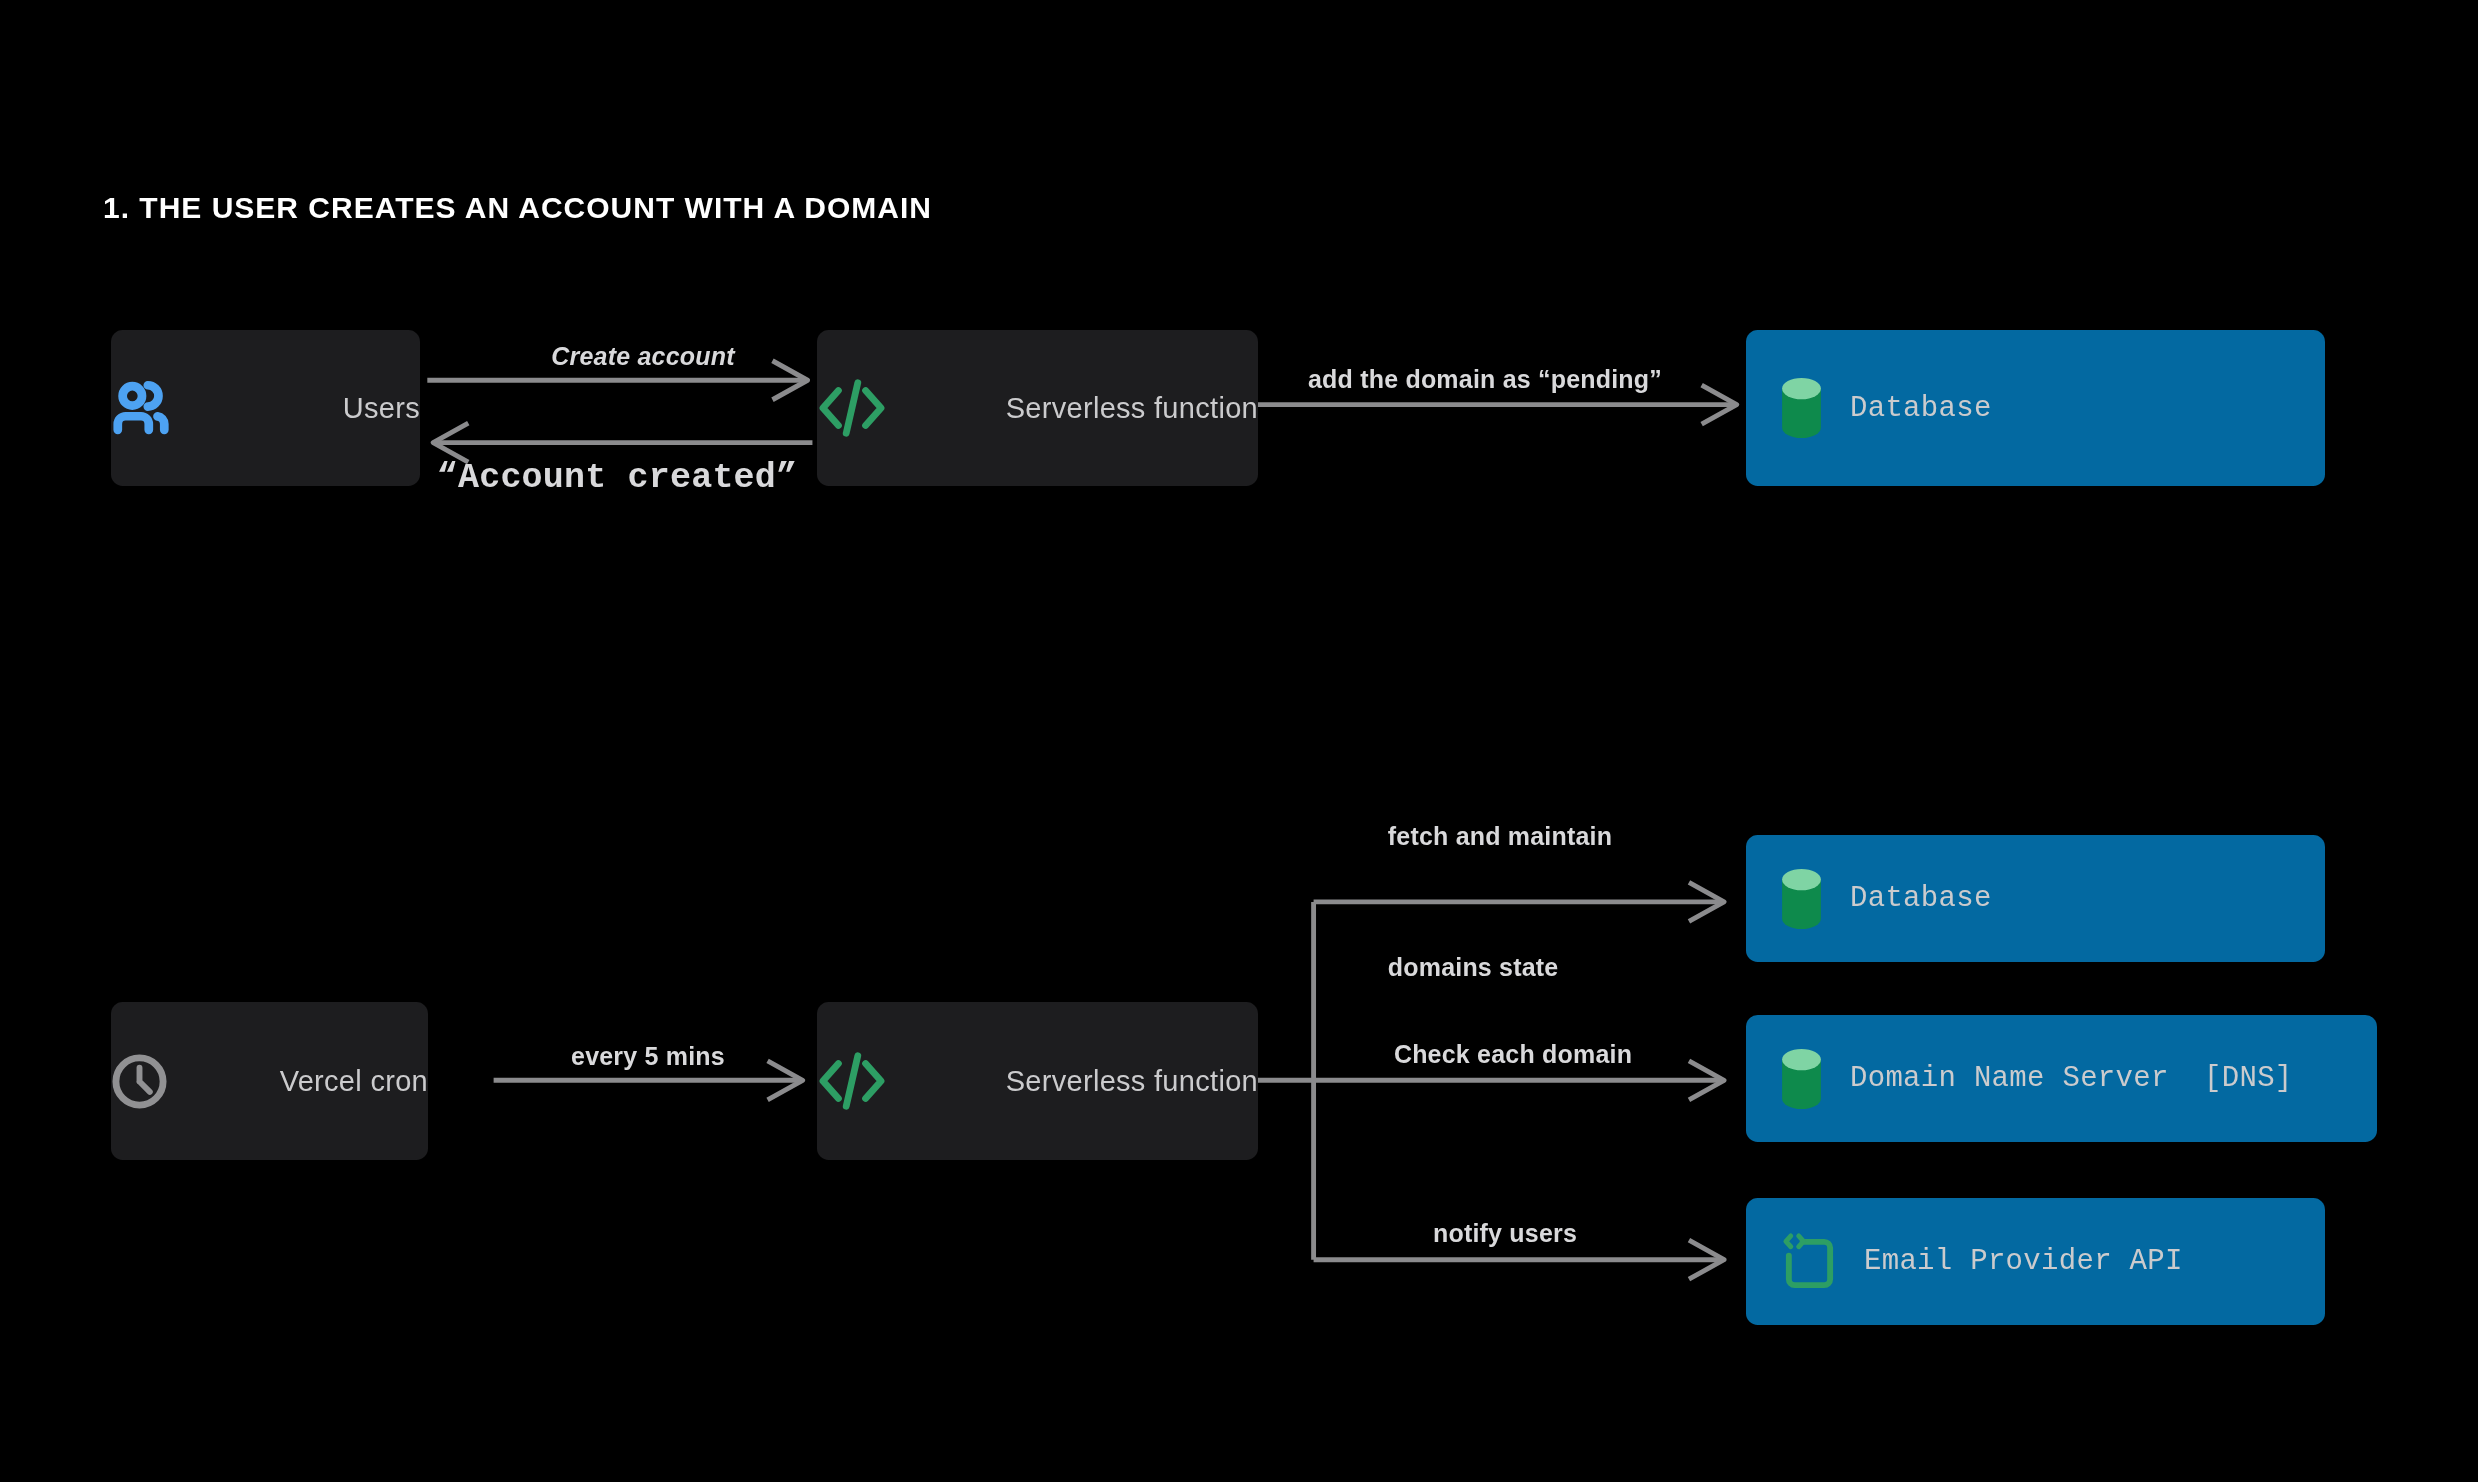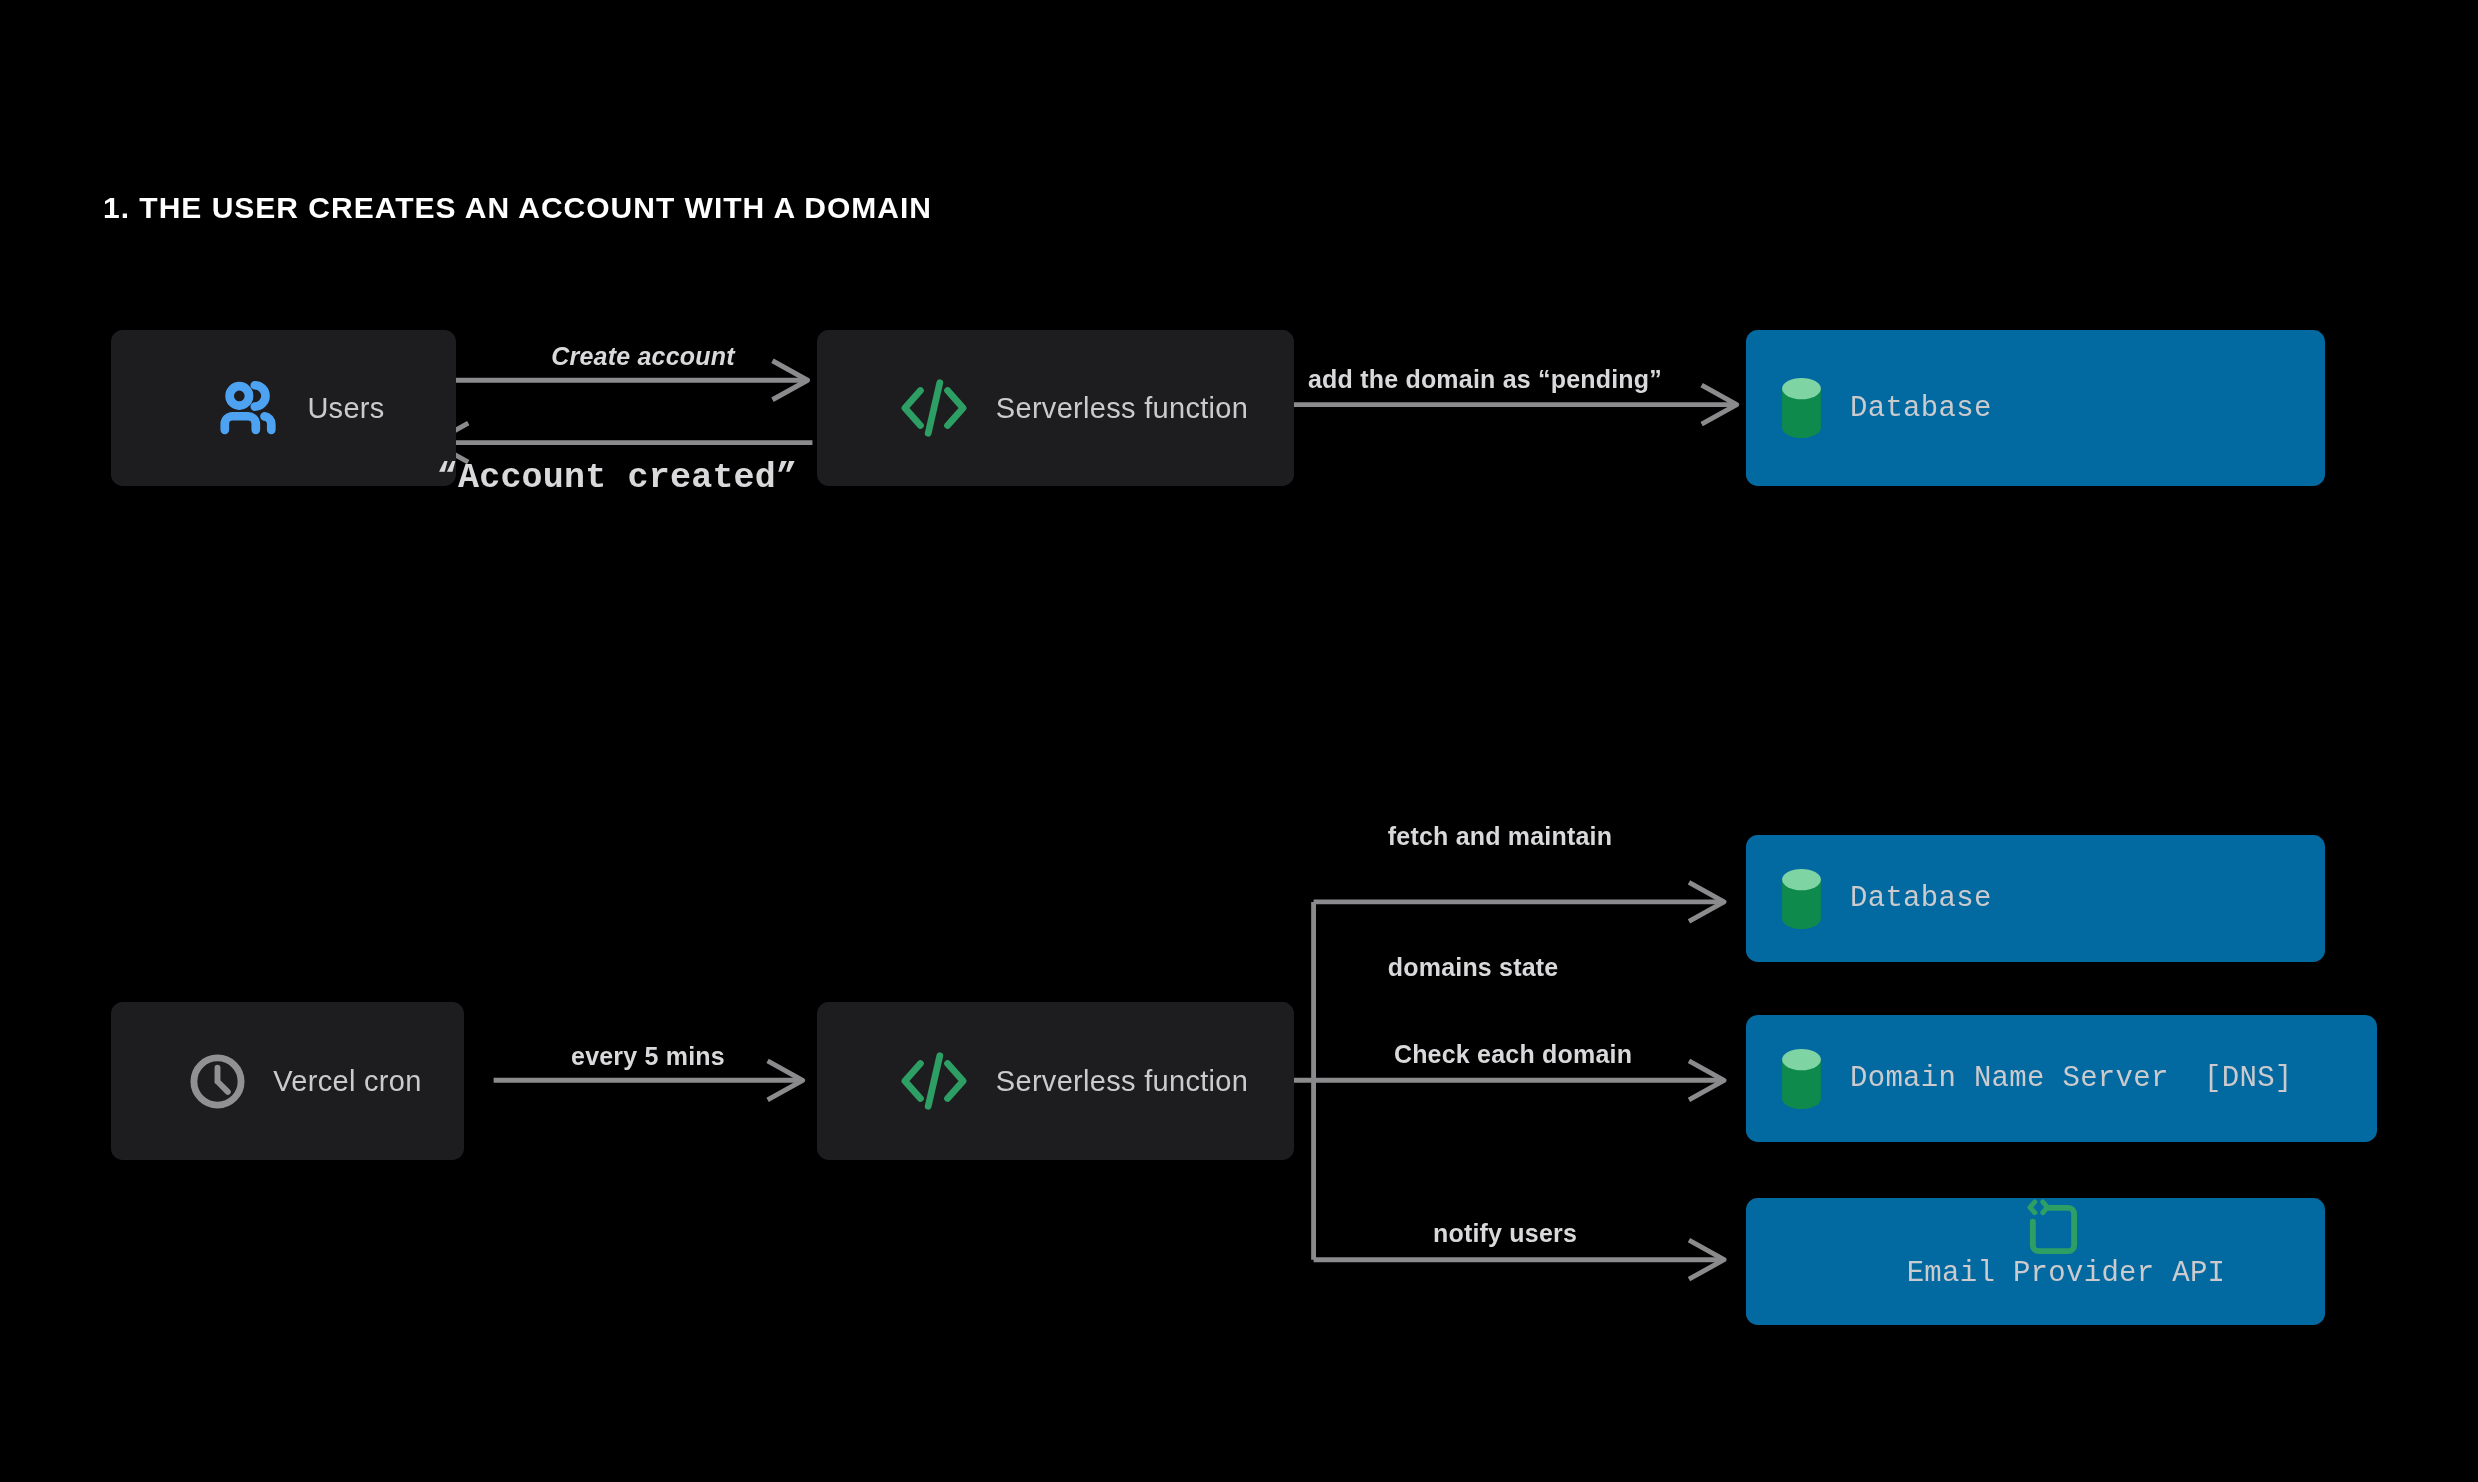--- a/index.html
+++ b/index.html
@@ -15,7 +15,7 @@
     position:absolute;display:flex;align-items:center;border-radius:11.7px;
     background:#1d1d1f;
   }
-  .node.centered{justify-content:center;padding-left:36px;}
+  .node.centered{justify-content:space-between;}
   .node.leftpad{justify-content:flex-start;padding-left:34px;box-sizing:border-box;background:#0369a1;font-family:Liberation Mono, monospace;}
   .node .icon{display:flex;align-items:center;justify-content:center;flex:0 0 auto;}
   .node .label{

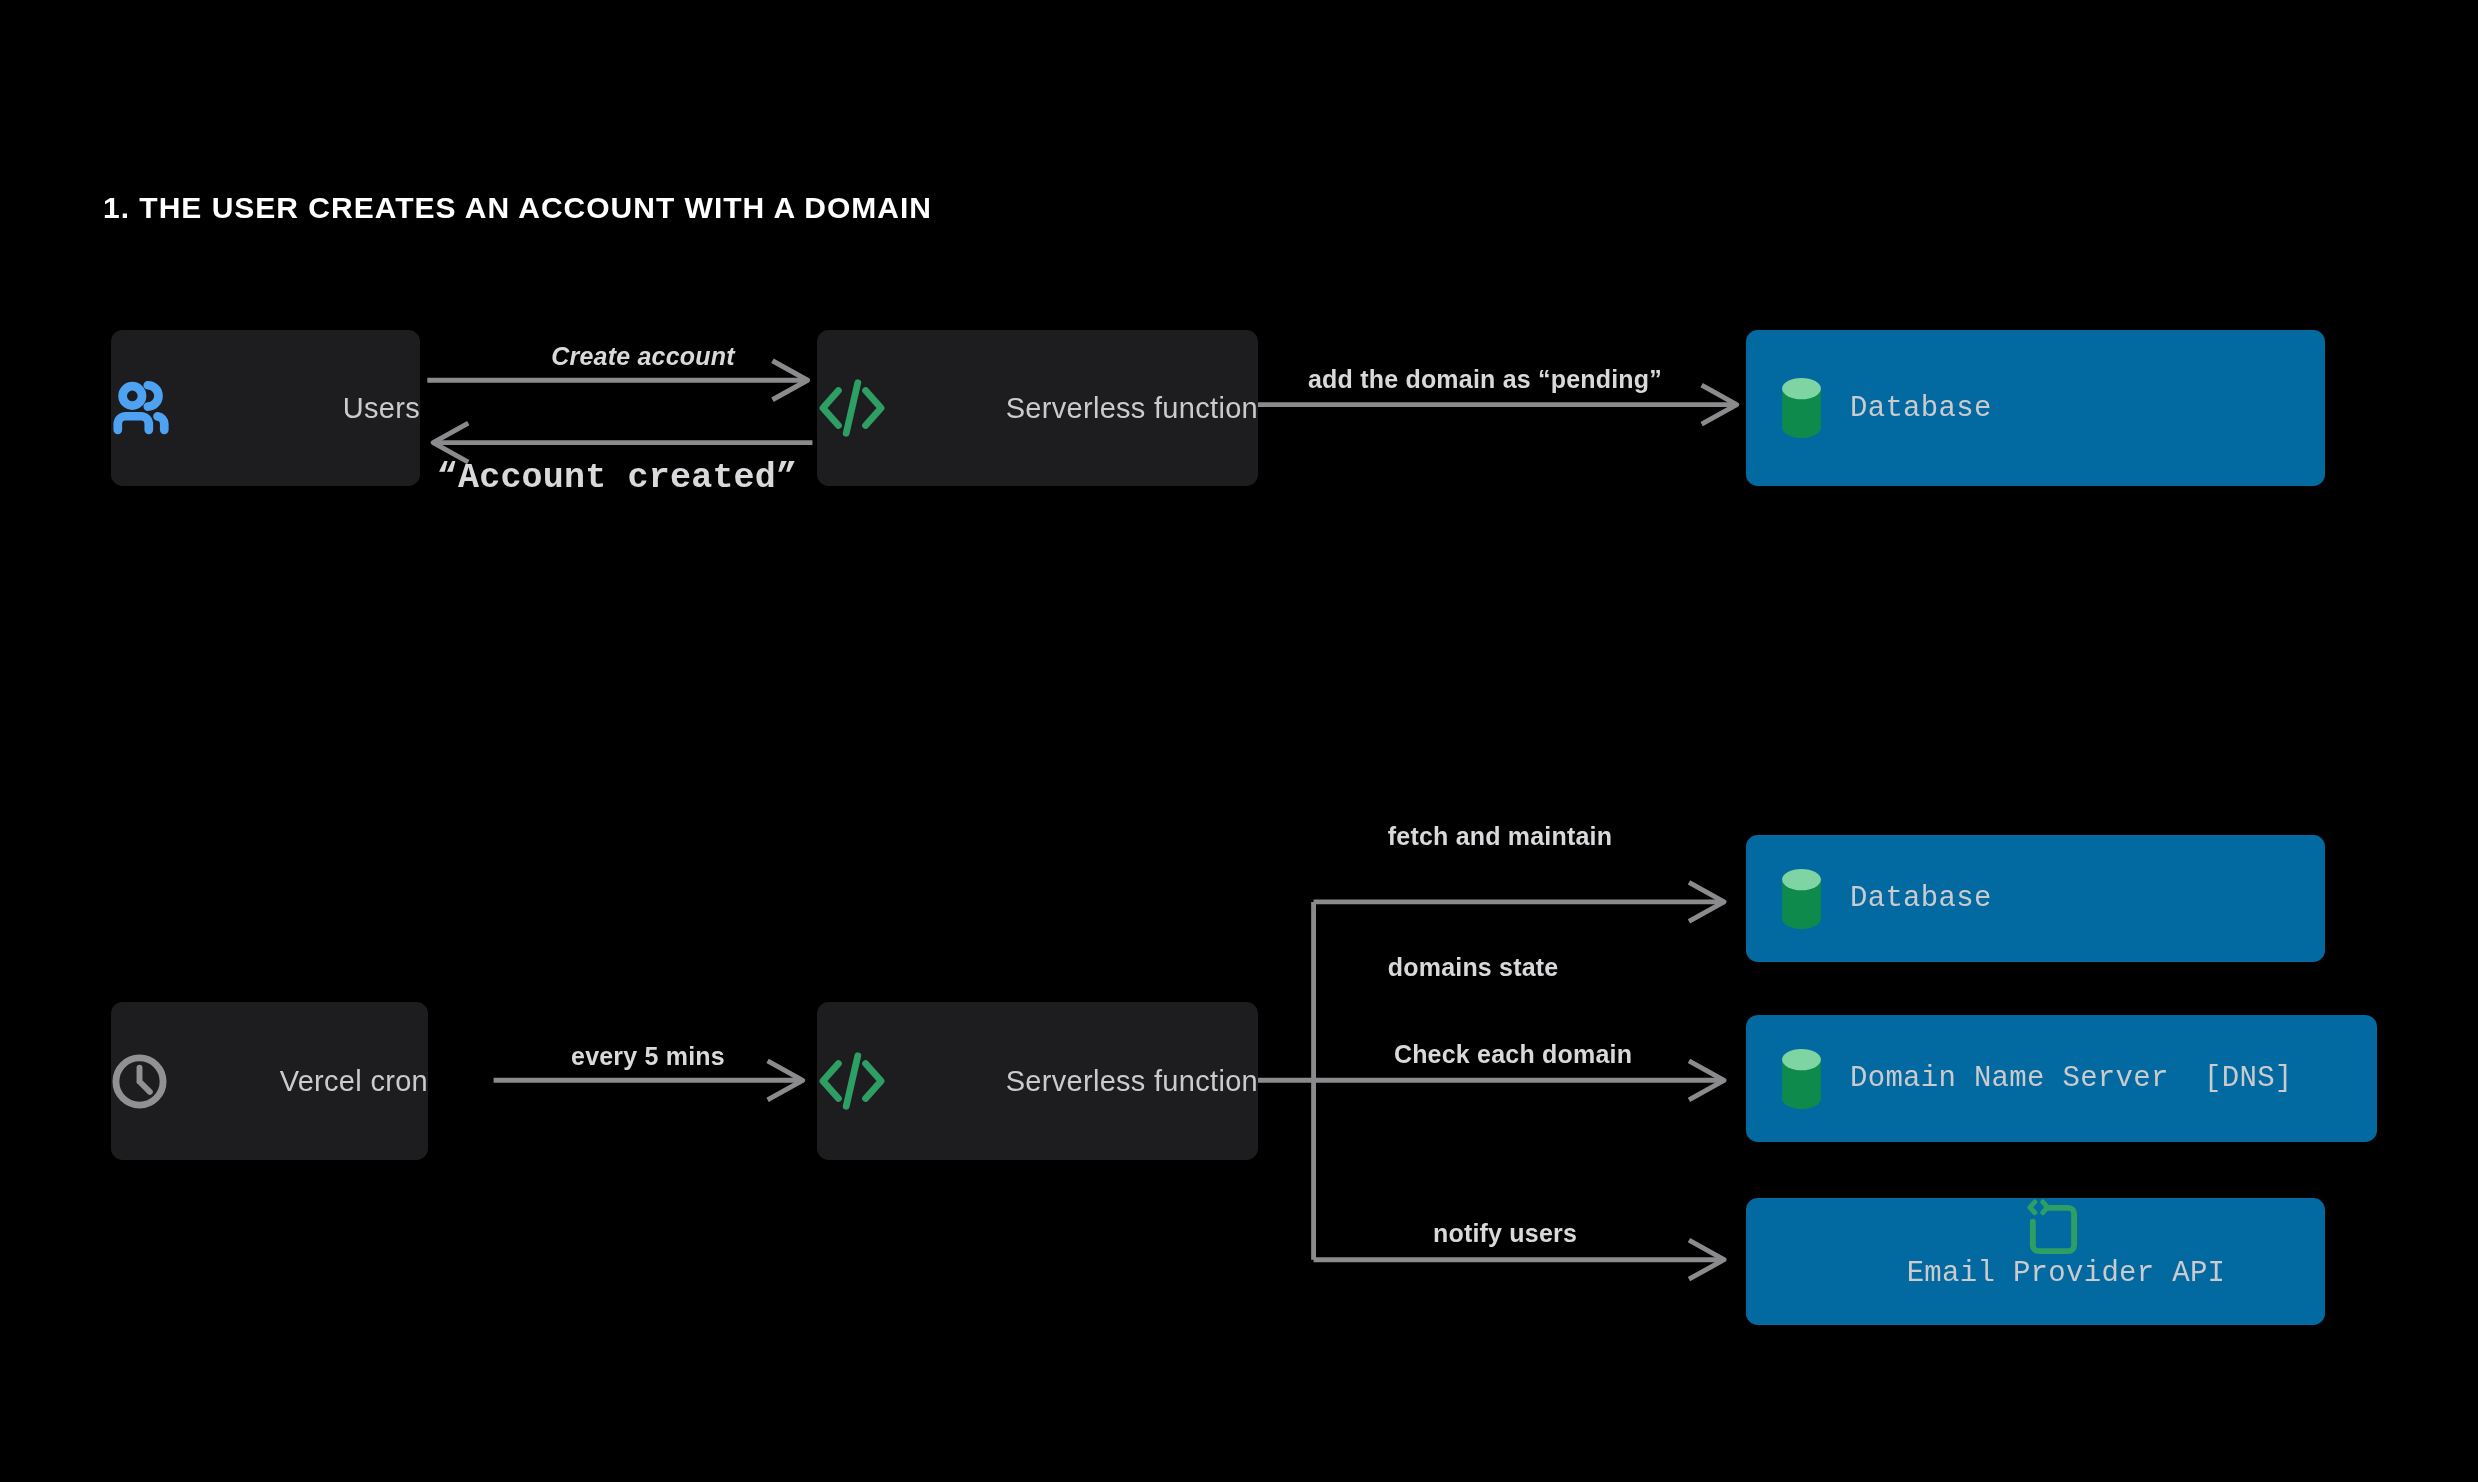--- a/index.html
+++ b/index.html
@@ -148,7 +148,7 @@
     <span class="label">Domain Name Server  [DNS]</span>
   </div>
 
-  <div class="node leftpad" style="left:1746px;top:1198px;width:579px;height:127px;flex-direction:column;">
+  <div class="node leftpad" style="left:1746px;top:1198px;width:579px;height:127px;">
     <span class="icon">
       <svg width="57" height="59" viewBox="0 0 58 60" fill="none" stroke="#2d9e64" stroke-width="6" stroke-linecap="round" stroke-linejoin="round">
         <path d="M23 10 H45 a6 6 0 0 1 6 6 V48 a6 6 0 0 1 -6 6 H15 a6 6 0 0 1 -6 -6 V24"></path>

